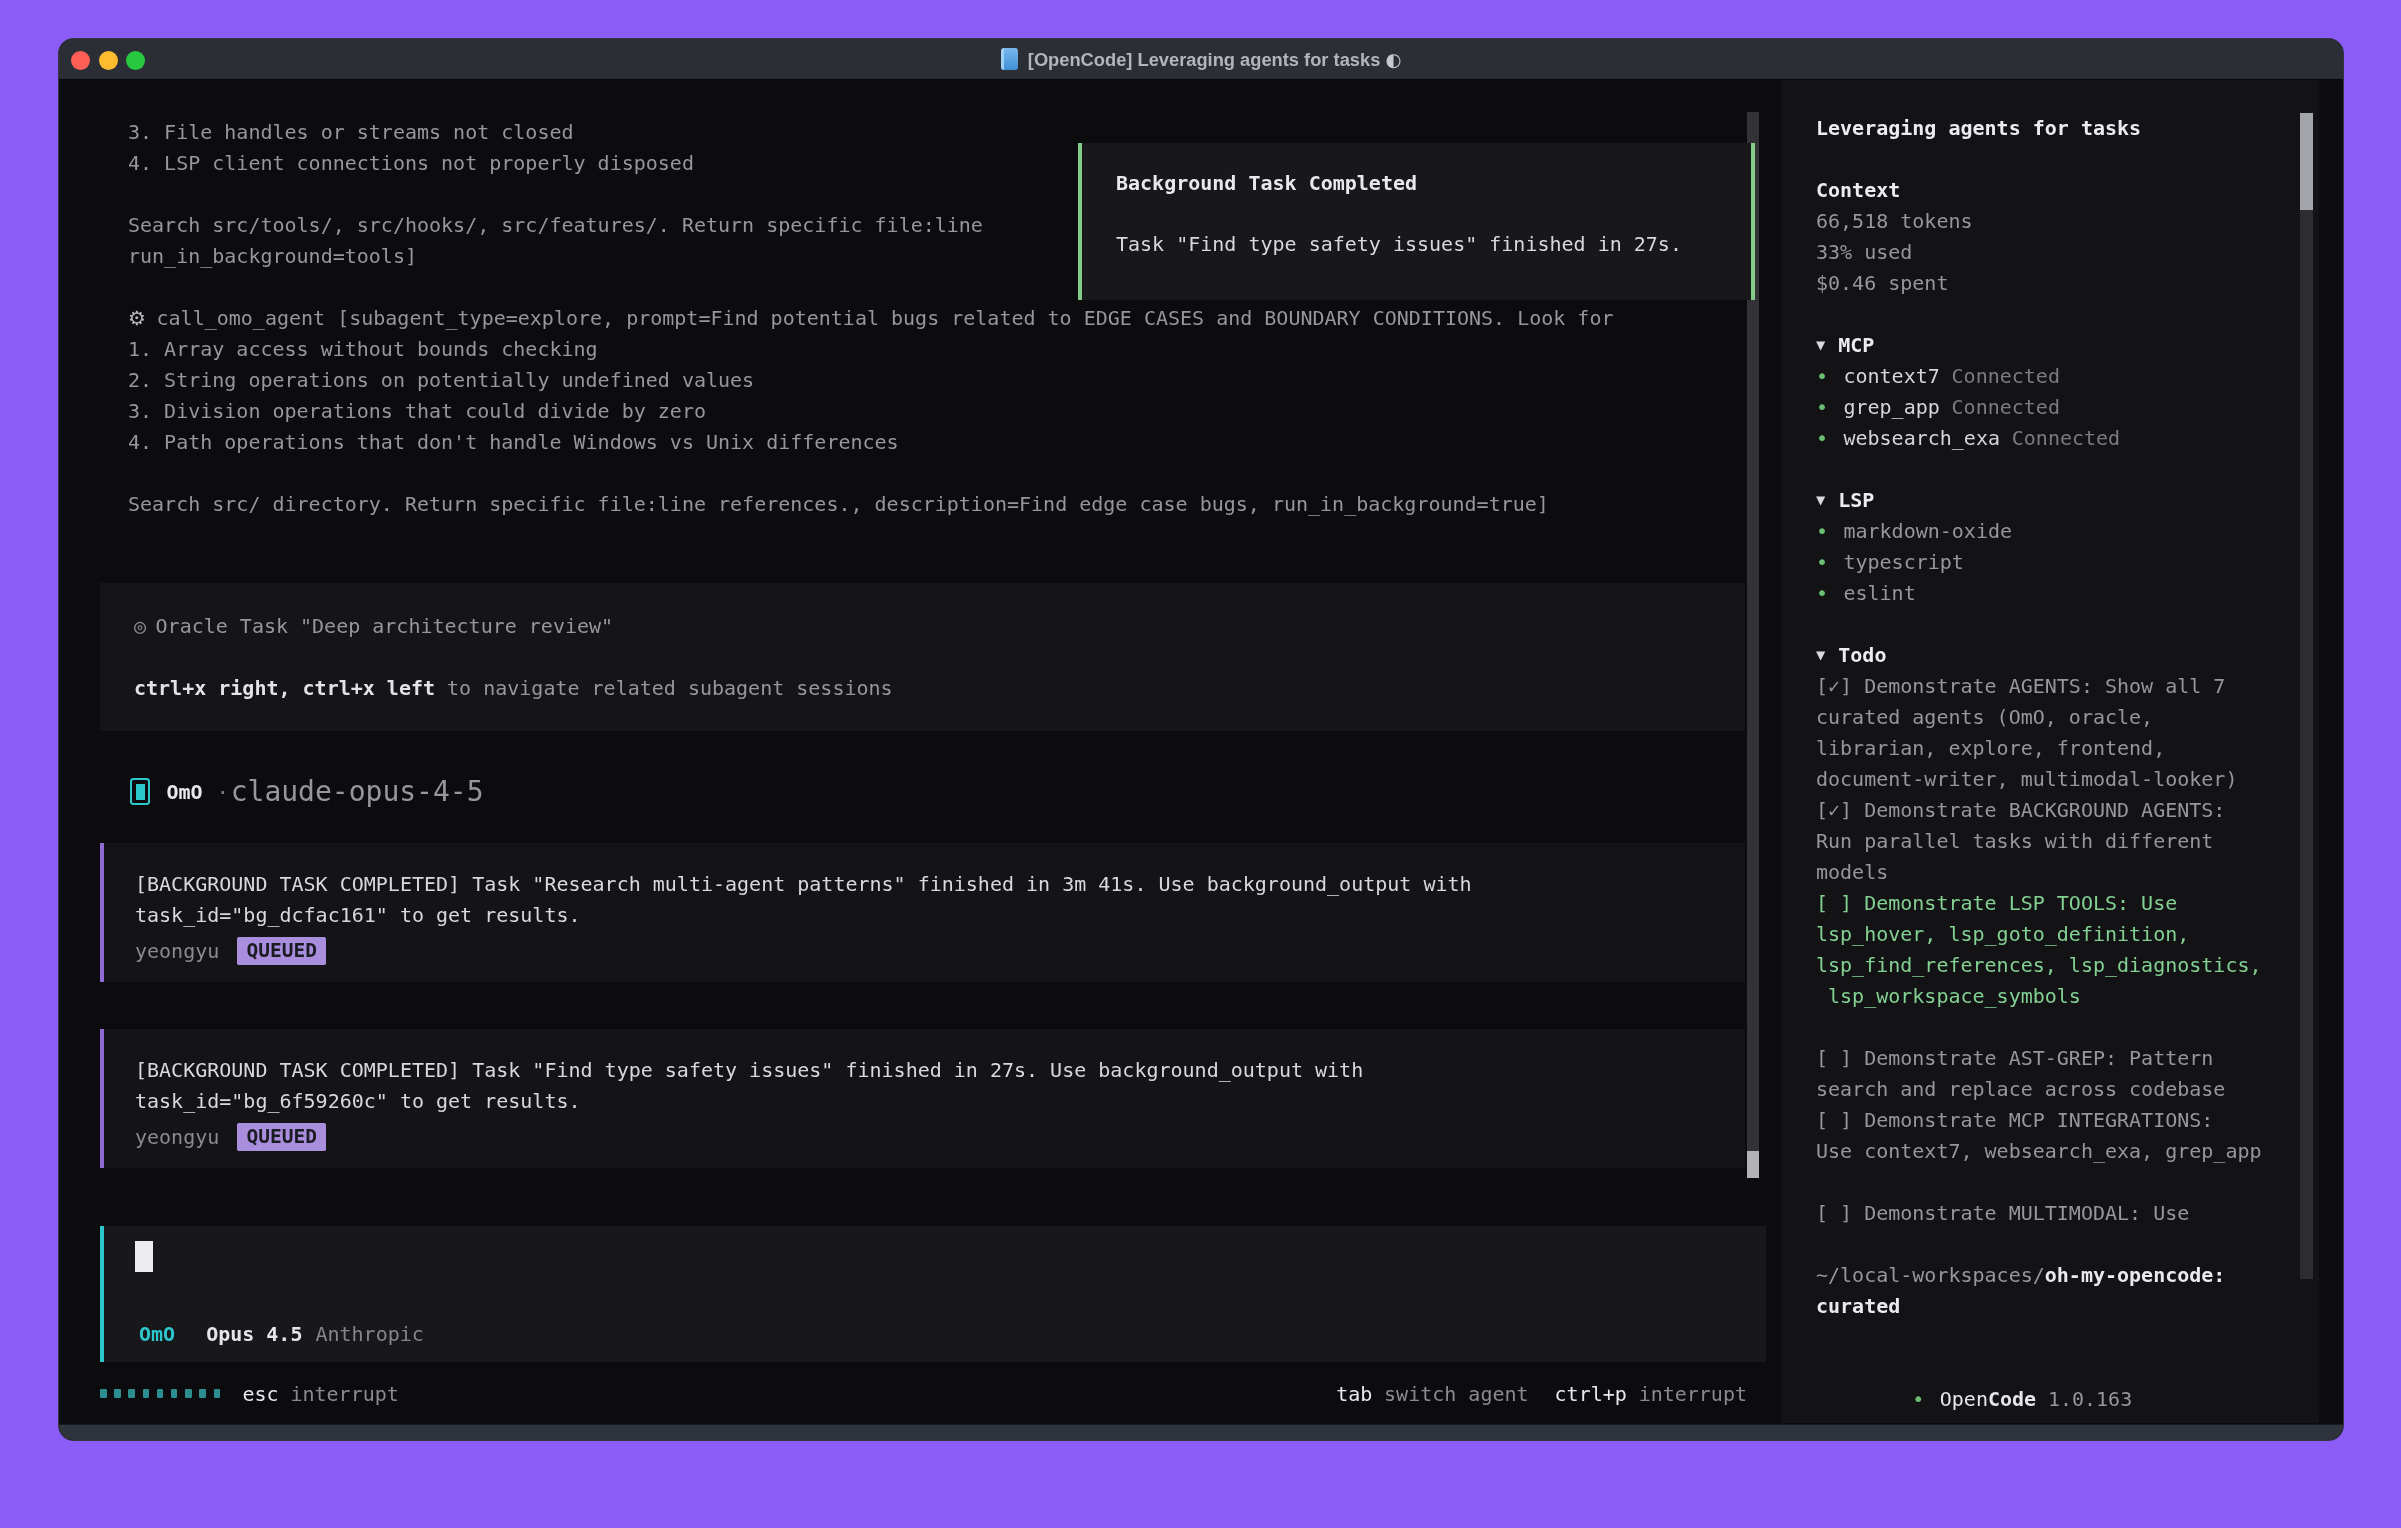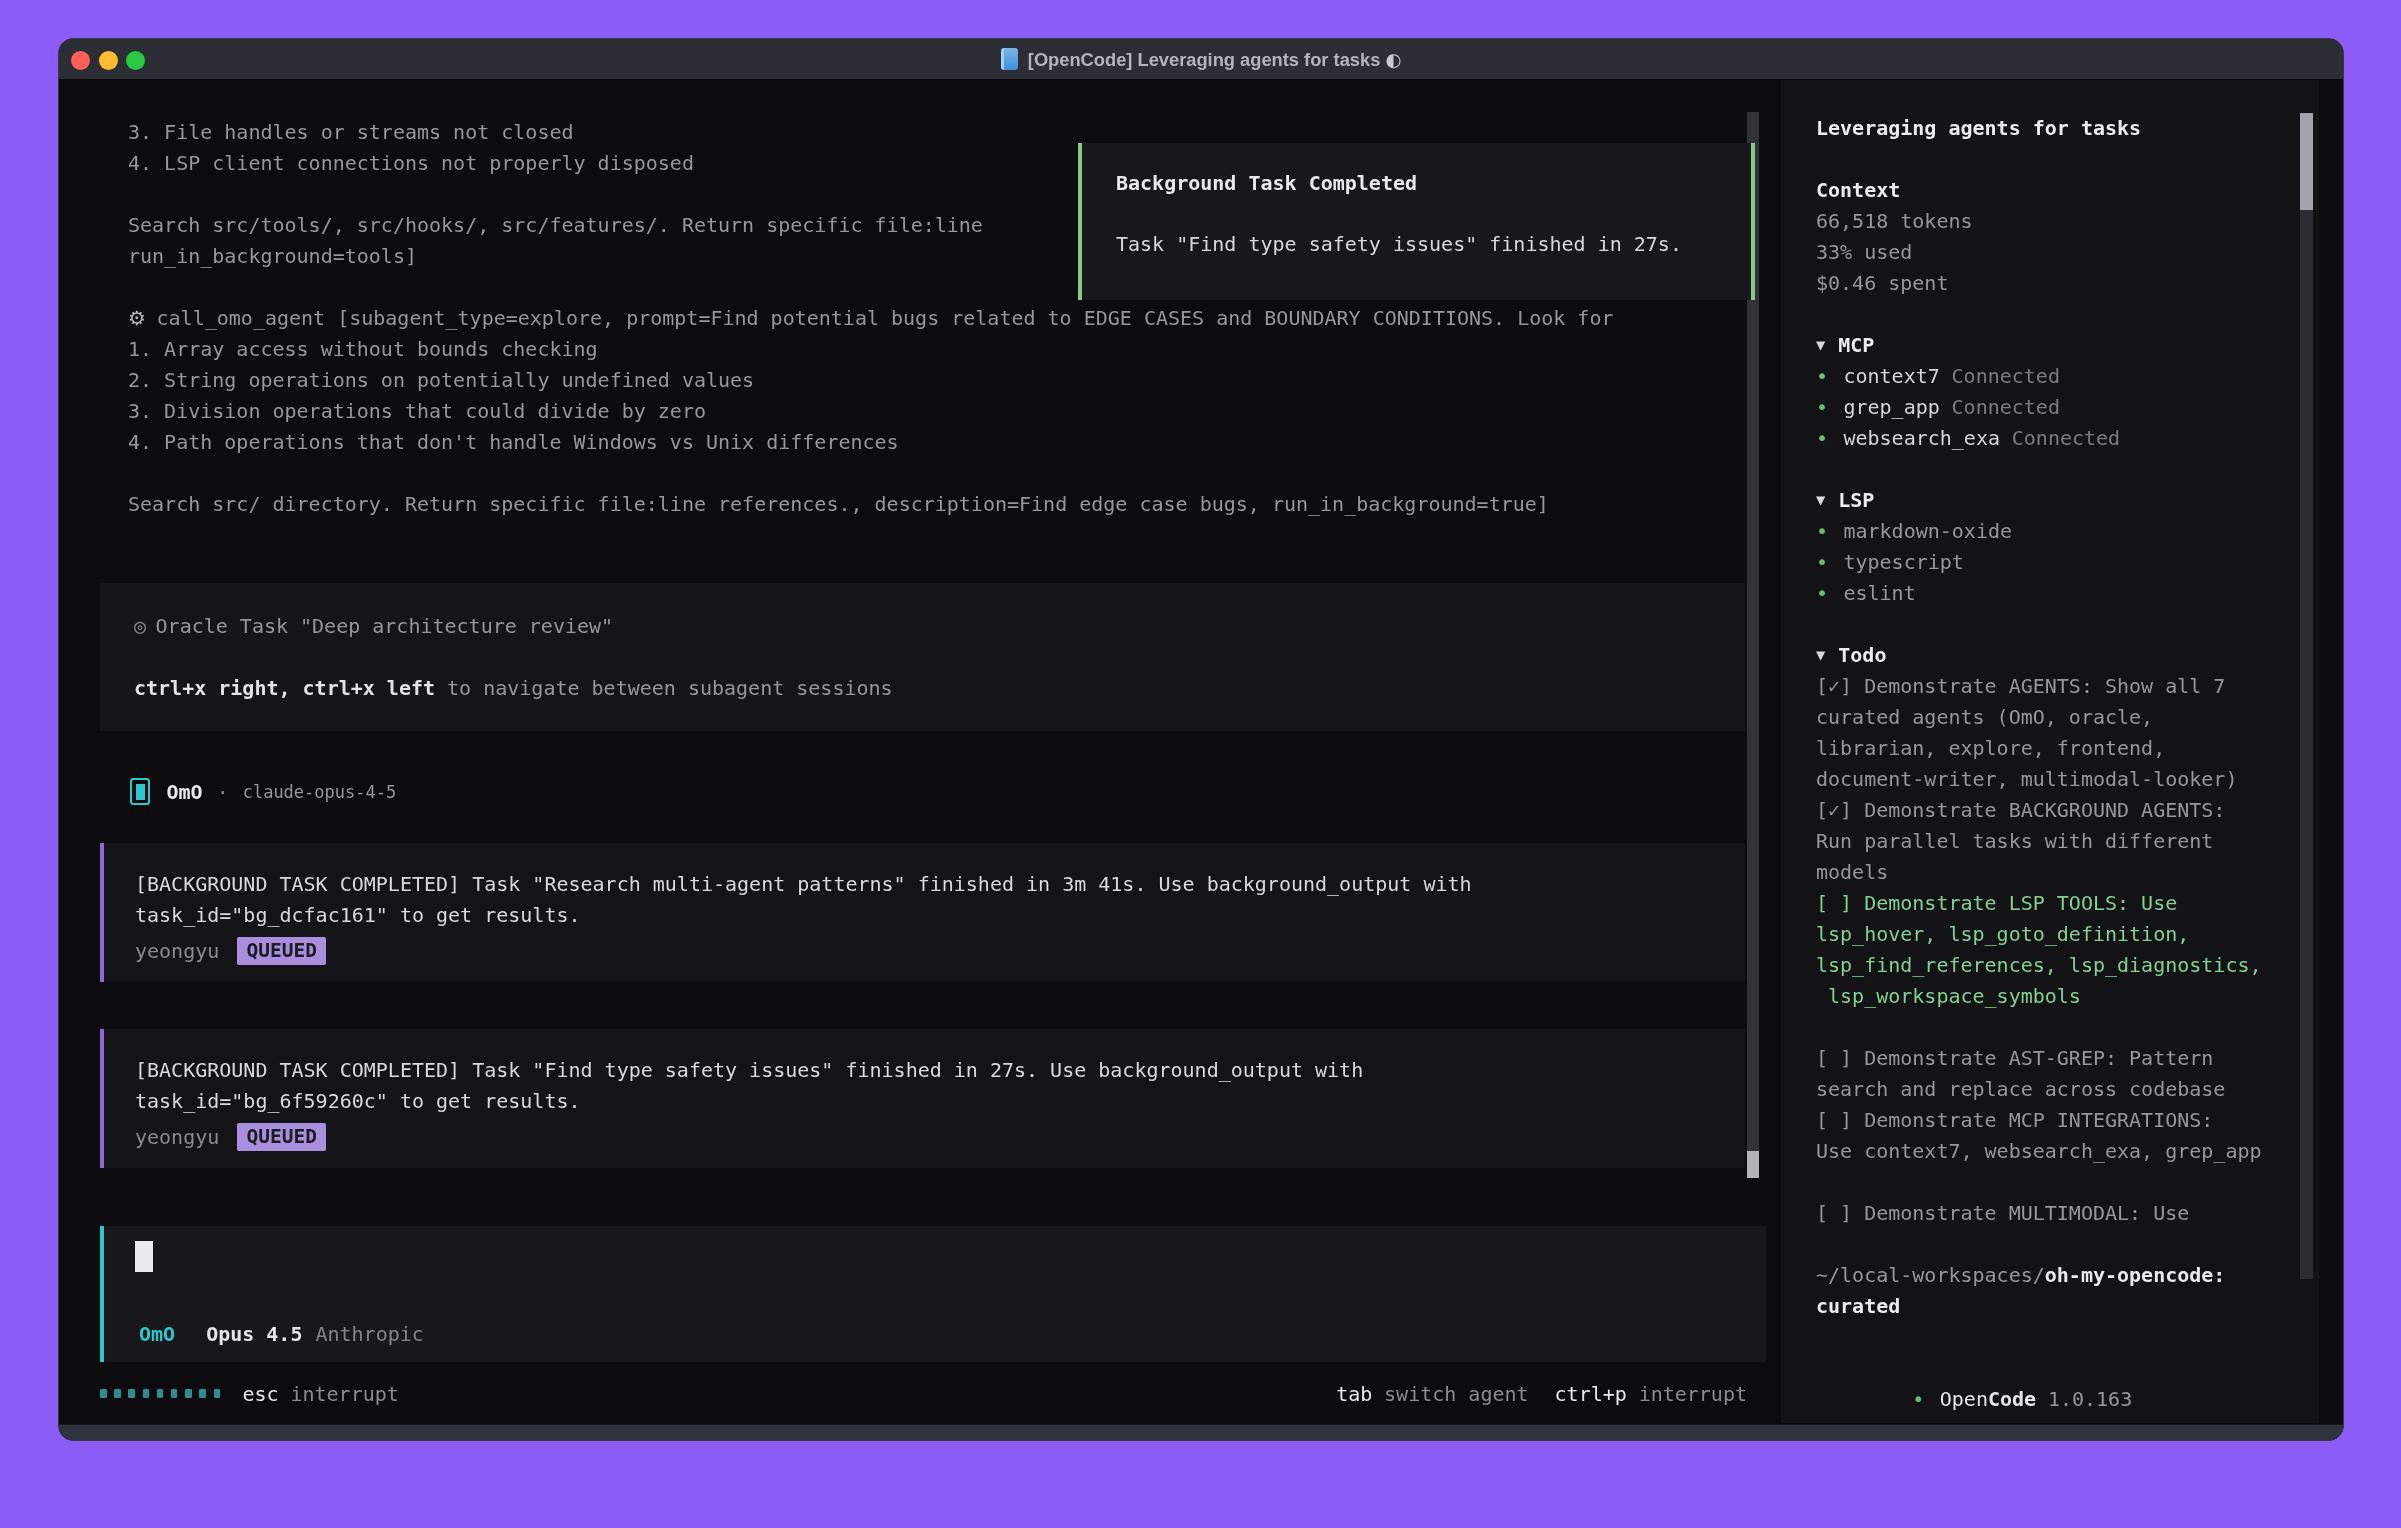--- a/index.html
+++ b/index.html
@@ -138,7 +138,7 @@
 
     <div class="oracle">
       <div class="oline"><span class="ocirc">◎</span><span>Oracle Task "Deep architecture review"</span></div>
-      <div class="oline second"><span class="okeys">ctrl+x right, ctrl+x left</span><span> to navigate between subagent sessions</span></div>
+      <div class="oline second"><span class="okeys">ctrl+x right, ctrl+x left</span><span> to navigate related subagent sessions</span></div>
     </div>
 
     <div class="agent-row">

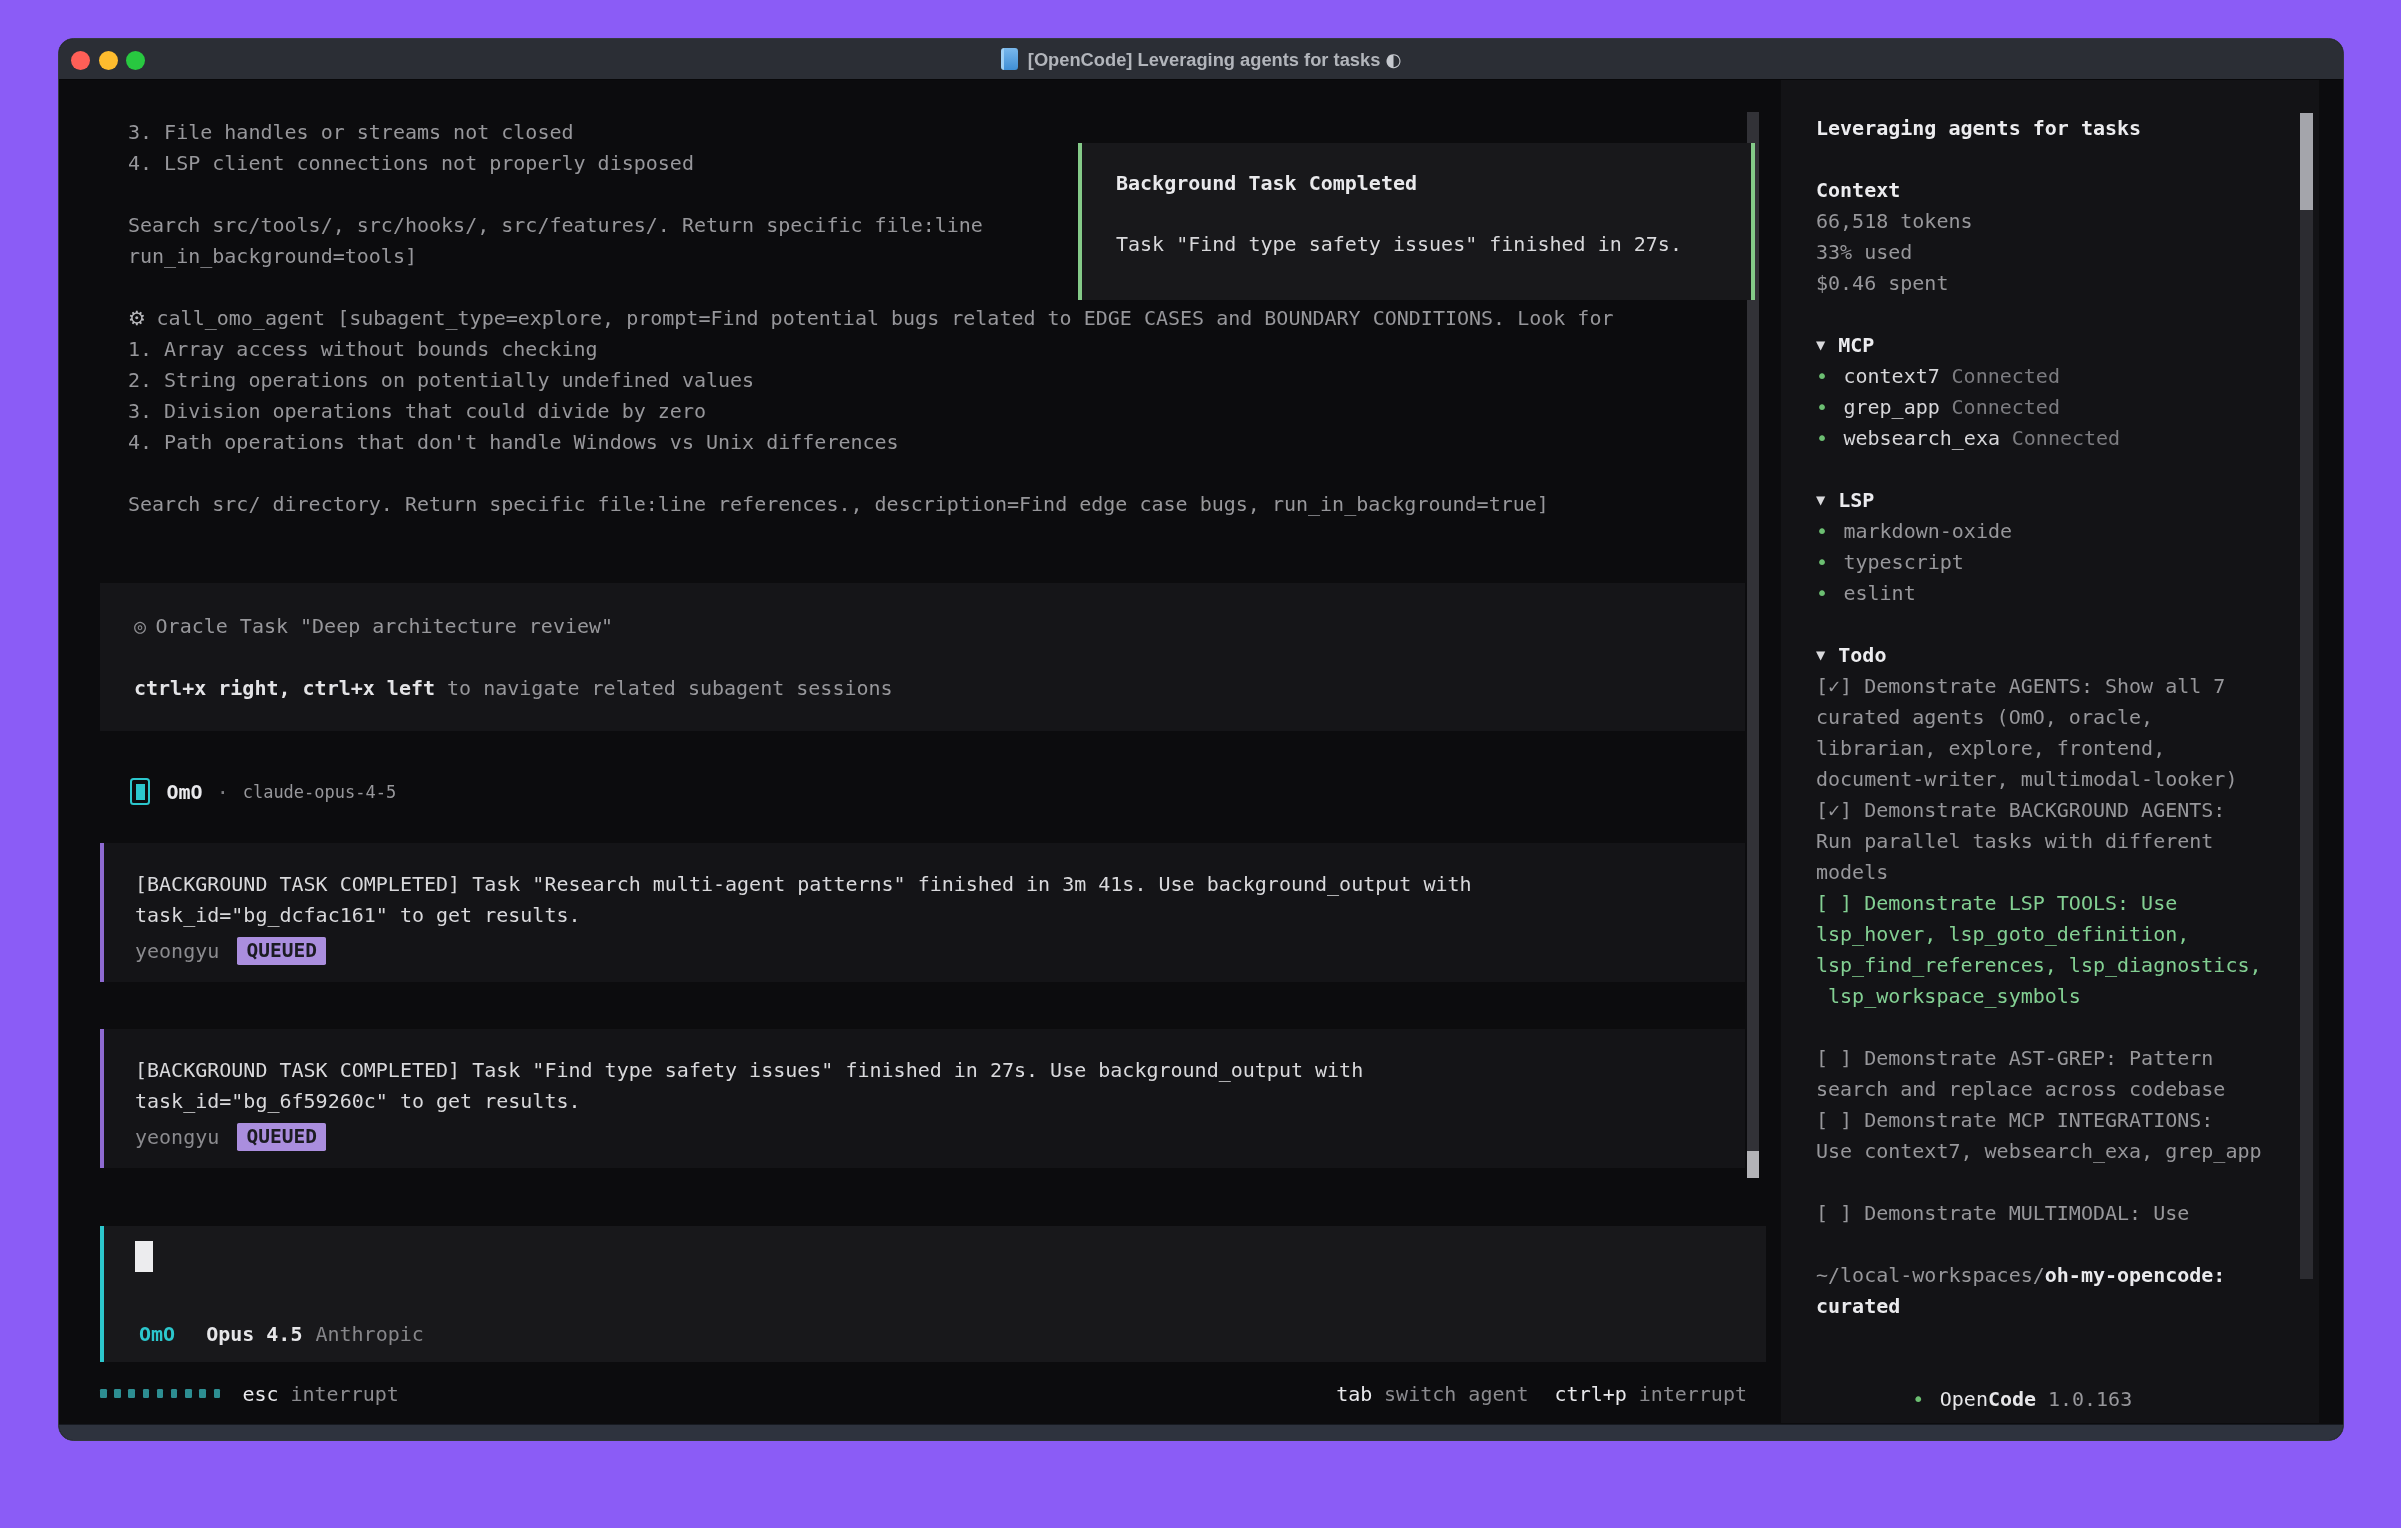--- a/index.html
+++ b/index.html
@@ -46,7 +46,7 @@
   .agent-chk::after { content:""; position:absolute; inset:3.5px; background:#2cc7cd; }
   .agent-name { color:#e9e9ec; font-weight:bold; font-size:20px; margin-left:16.5px; }
   .agent-sep { color:#7e7e82; font-size:20px; margin-left:14px; }
-  .agent-model { color:#97979b; font-size:17px; margin-left:14px; }
+  .agent-model { color:#97979b; font-size:28px; margin-left:2px; }
   .task-card { position:absolute; left:41px; width:1645px; height:139px; background:#141417;
                border-left:4.1px solid #8e6ad2; padding:26px 31px; }
   .task-card.one { top:804px; } .task-card.two { top:990px; }

